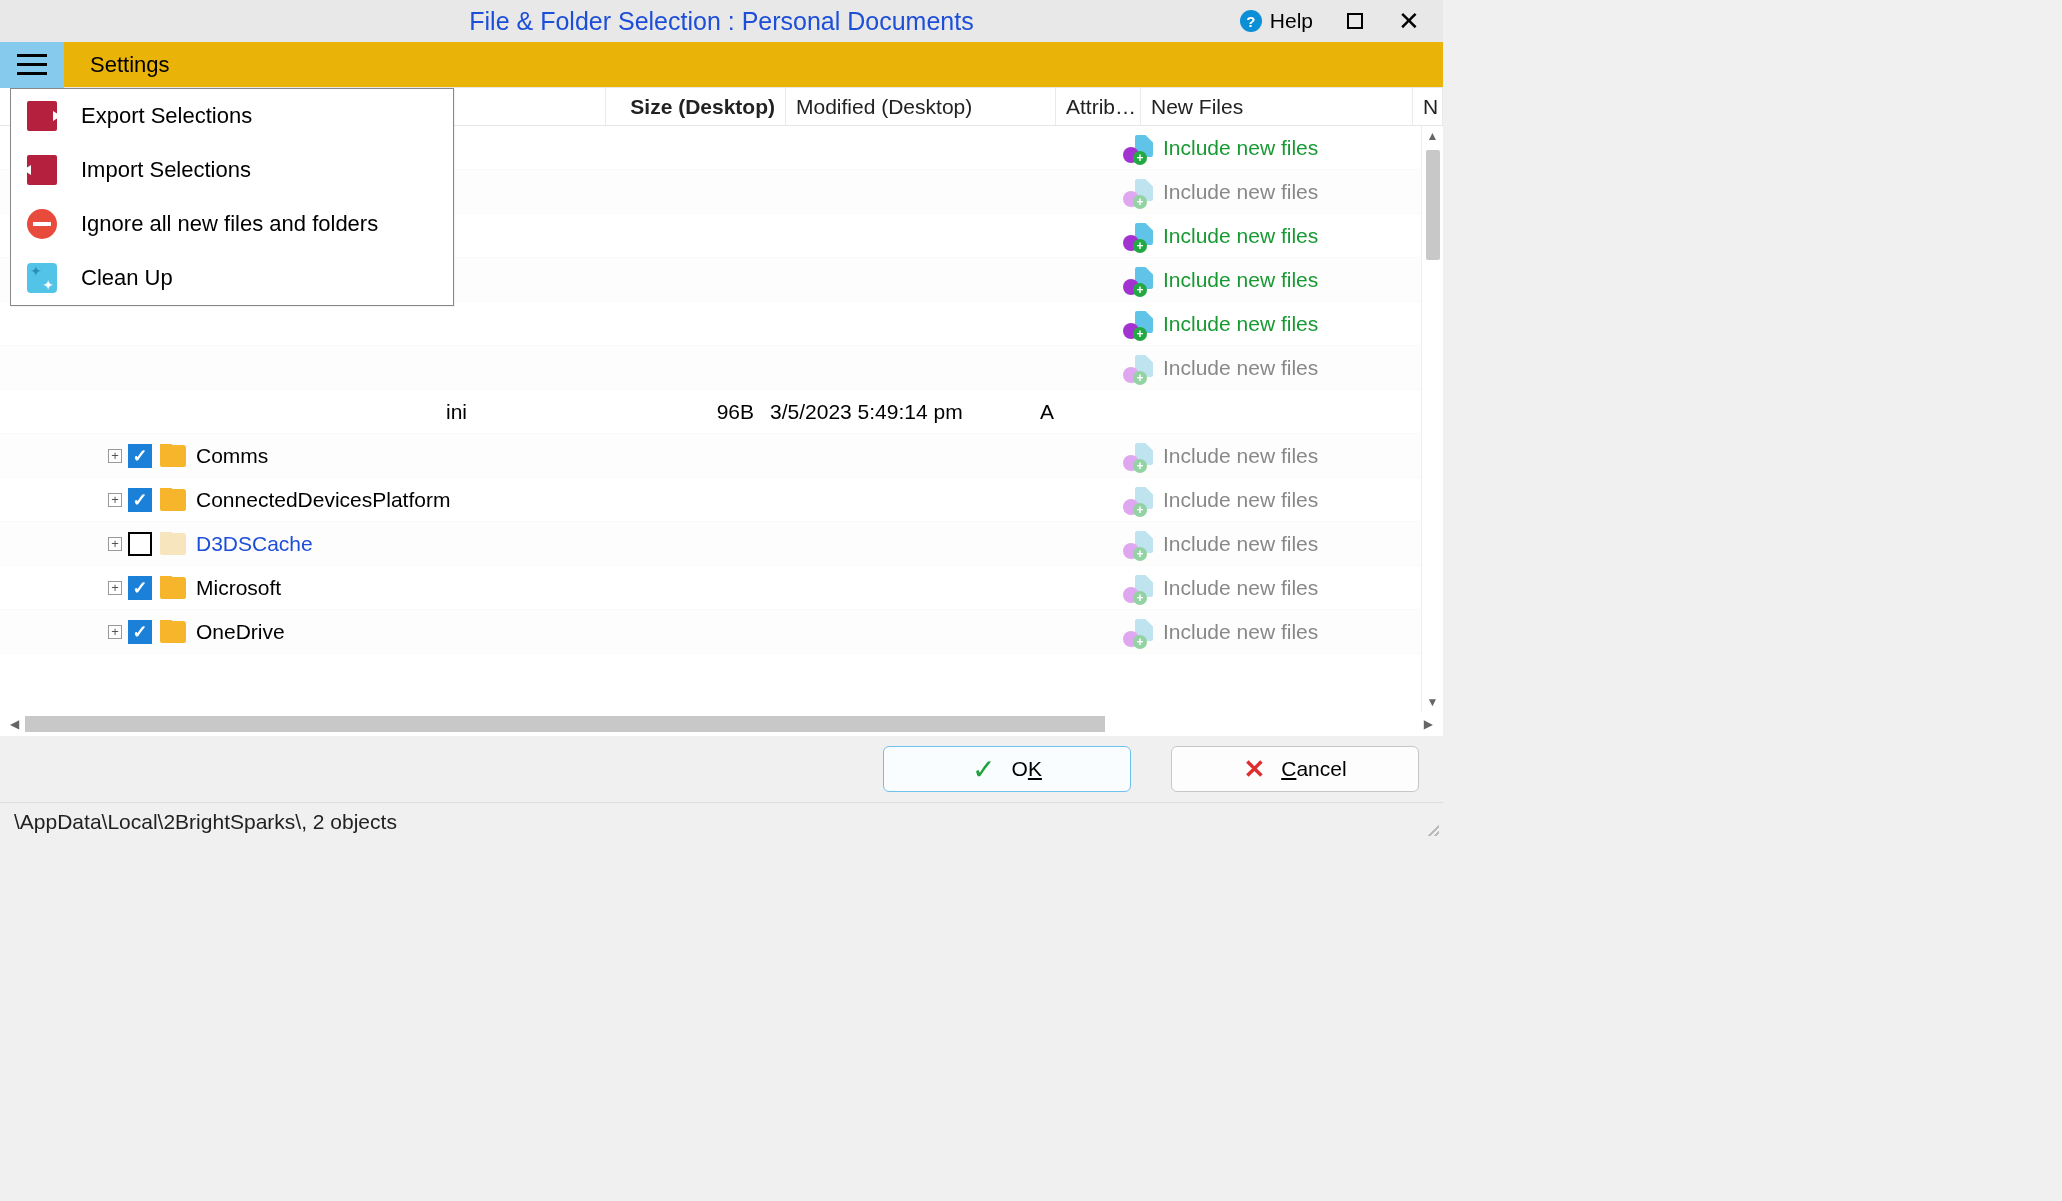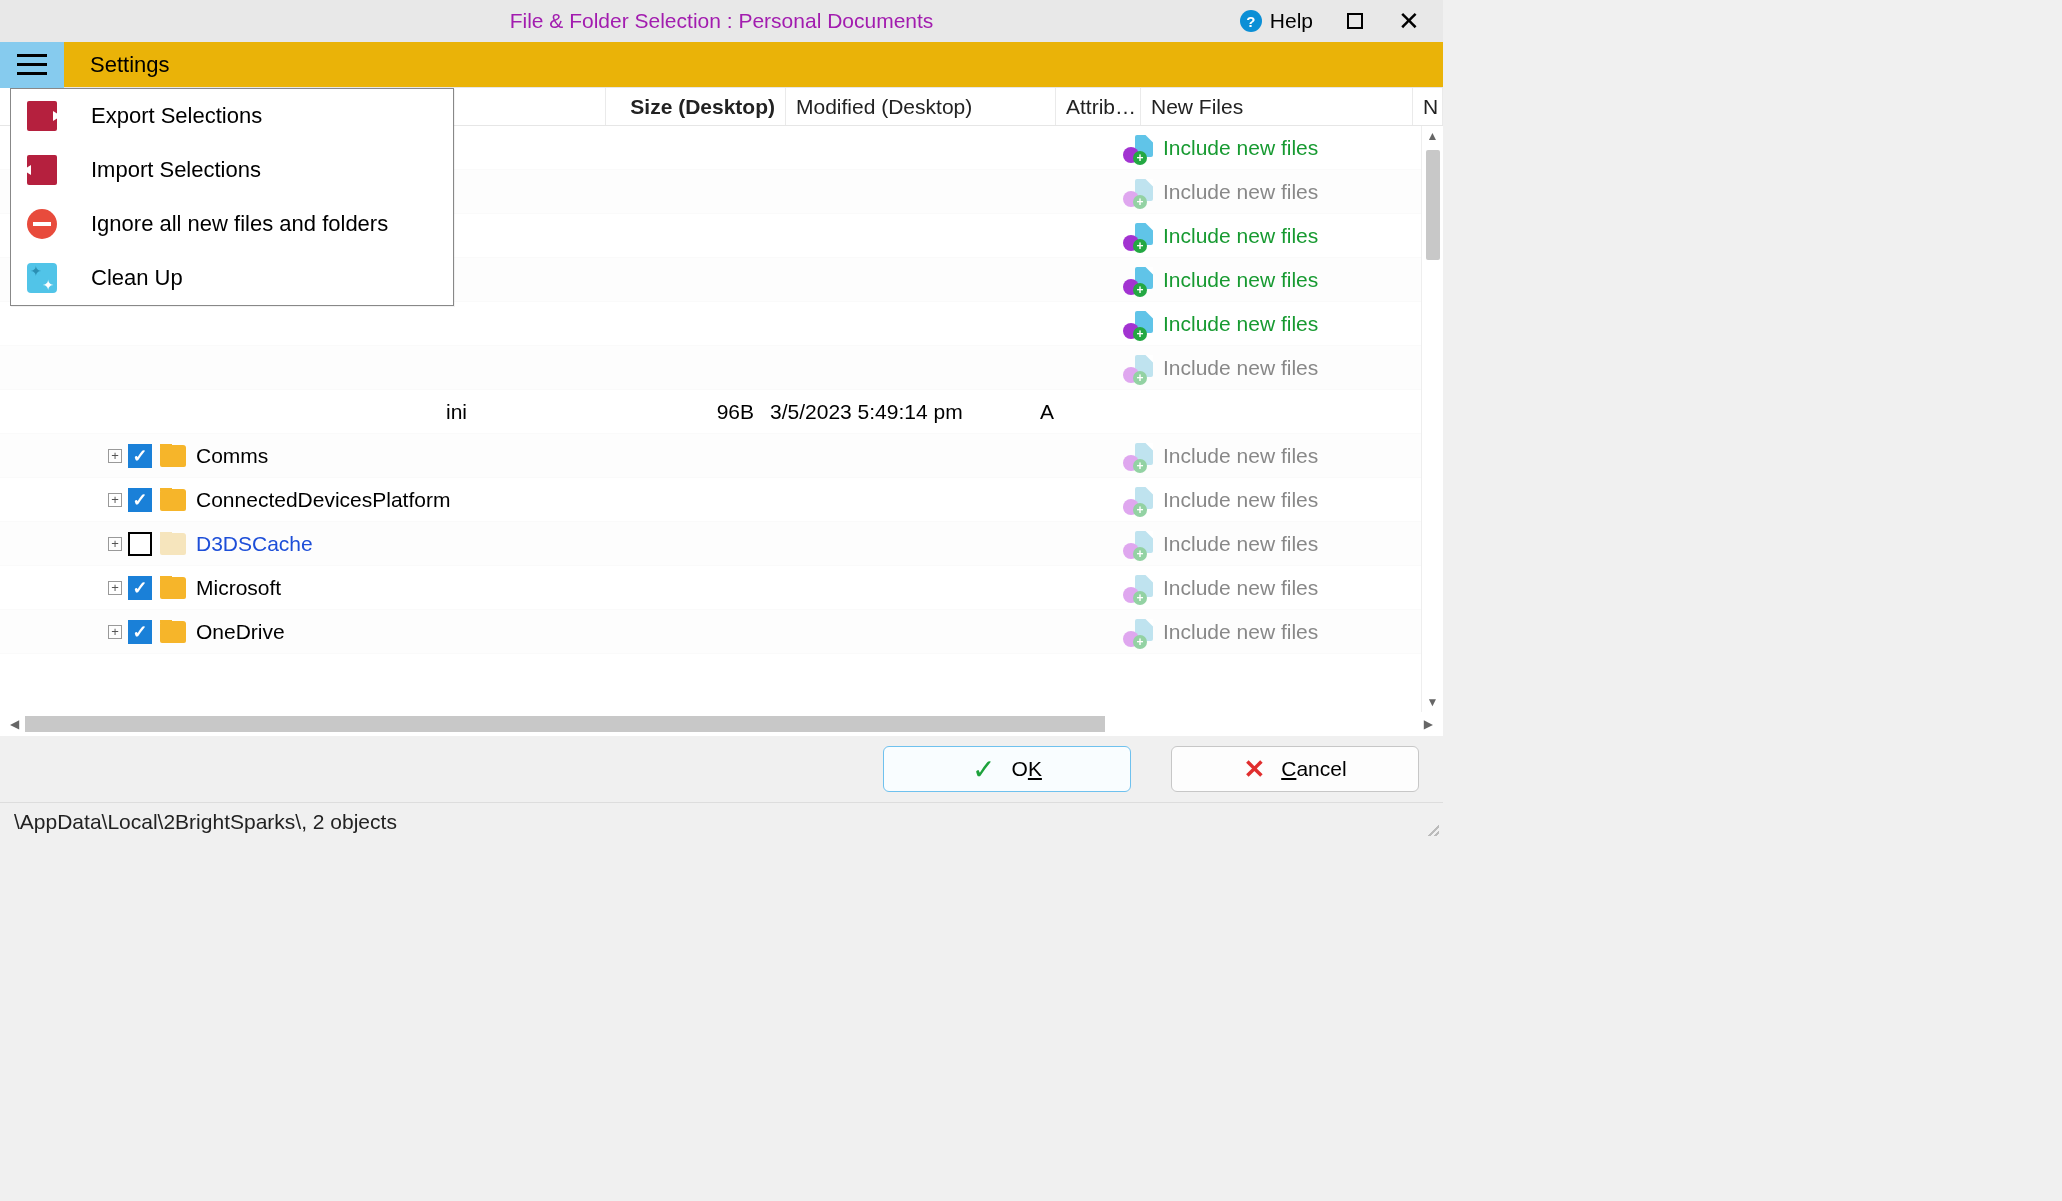--- a/index.html
+++ b/index.html
@@ -27,8 +27,8 @@
       position: absolute;
       left: 50%;
       transform: translateX(-50%);
-      font-size: 21px;
-      color: #a21caf;
+      font-size: 25px;
+      color: #1d4ed8;
     }
     .titlebar .right {
       margin-left: auto;

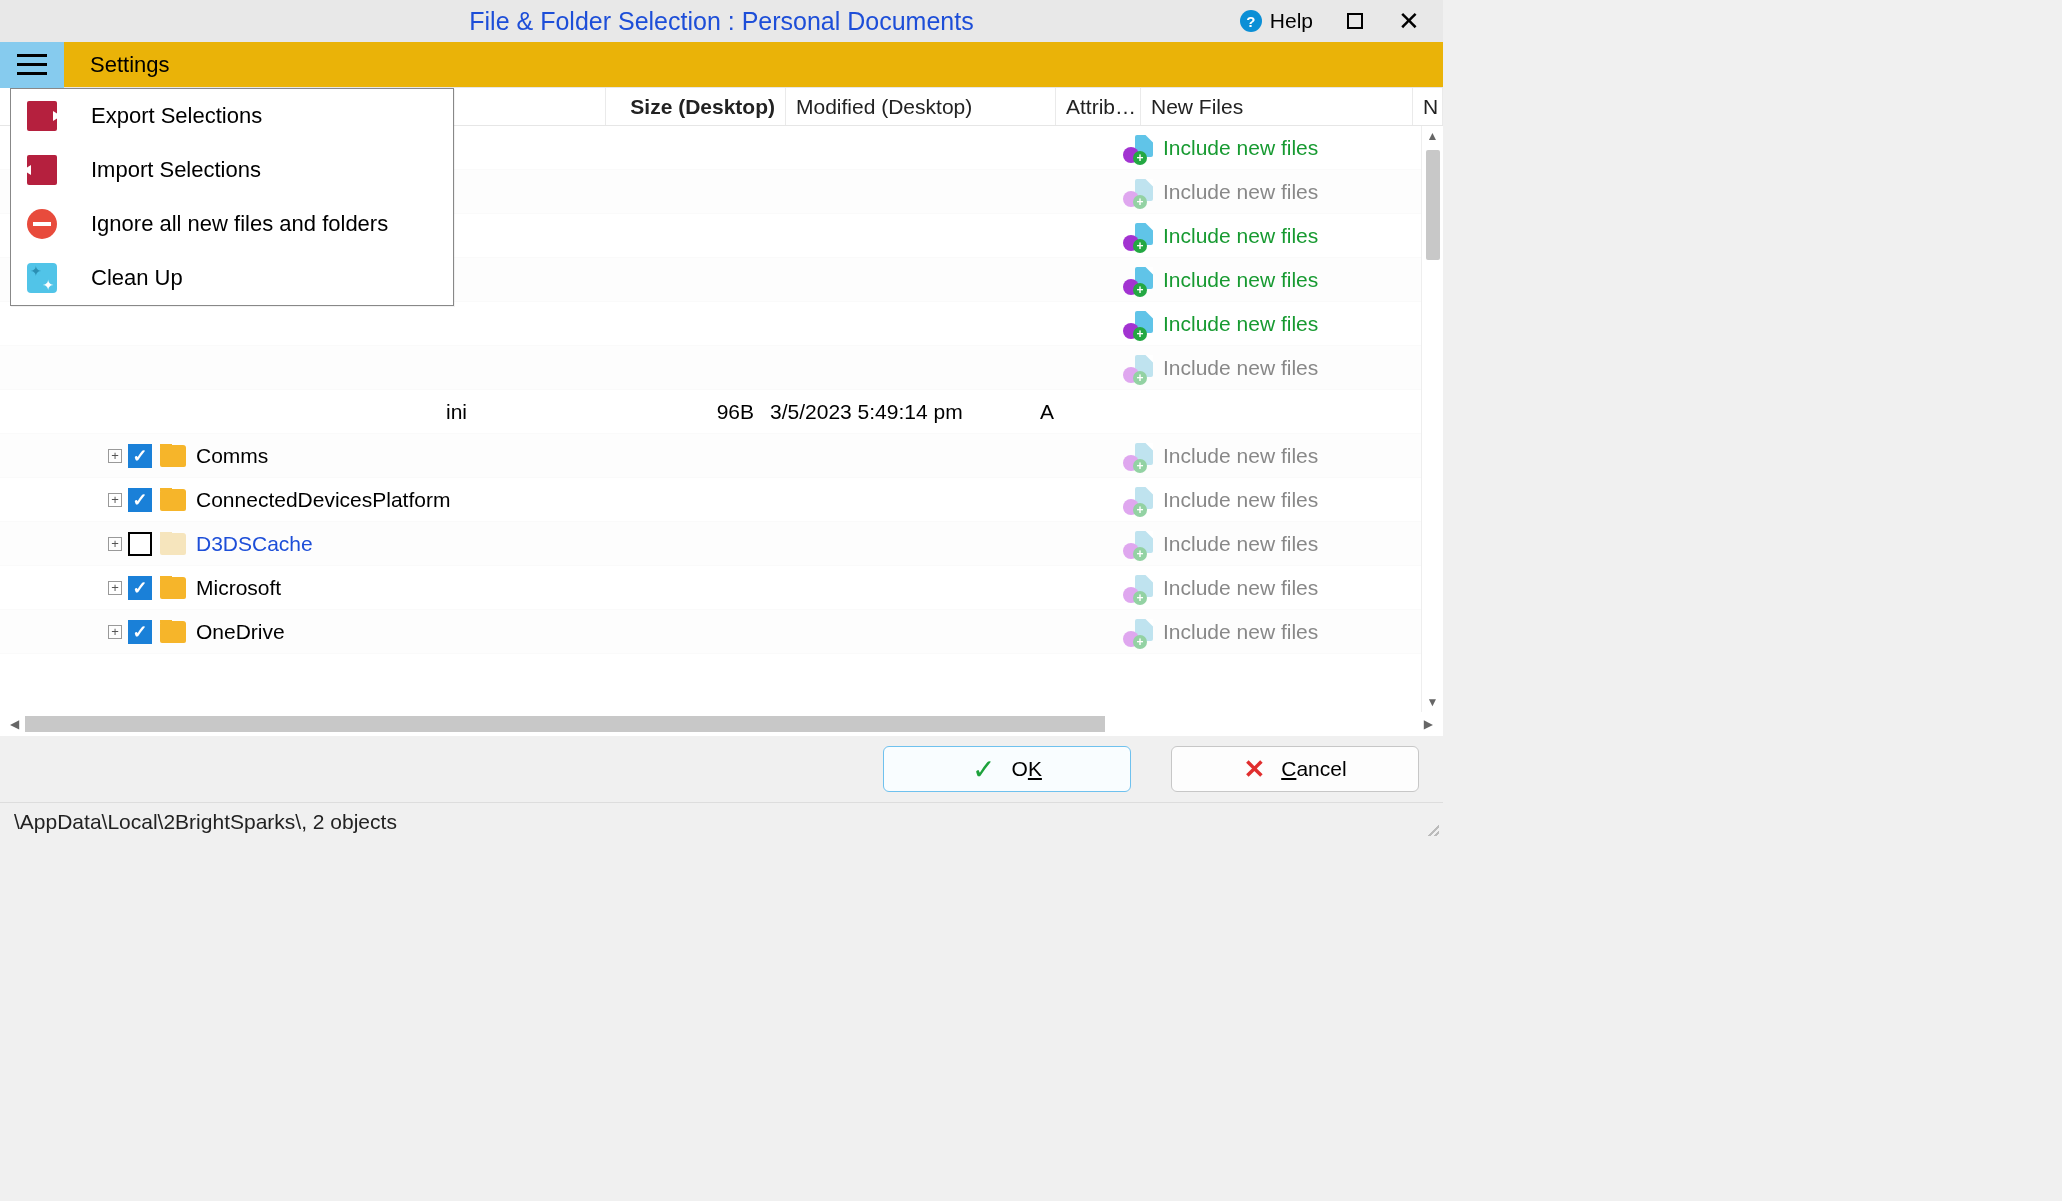--- a/index.html
+++ b/index.html
@@ -193,7 +193,7 @@
       box-shadow: 1px 1px 0 rgba(0,0,0,0.05);
     }
     .menu-item {
-      height: 54px; display:flex; align-items:center; gap:34px; padding:0 16px; cursor:pointer;
+      height: 54px; display:flex; align-items:center; gap:24px; padding:0 16px; cursor:pointer;
       font-size:22px;
     }
     .mi-icon { width:30px; height:30px; display:inline-flex; align-items:center; justify-content:center; flex-shrink:0;}

